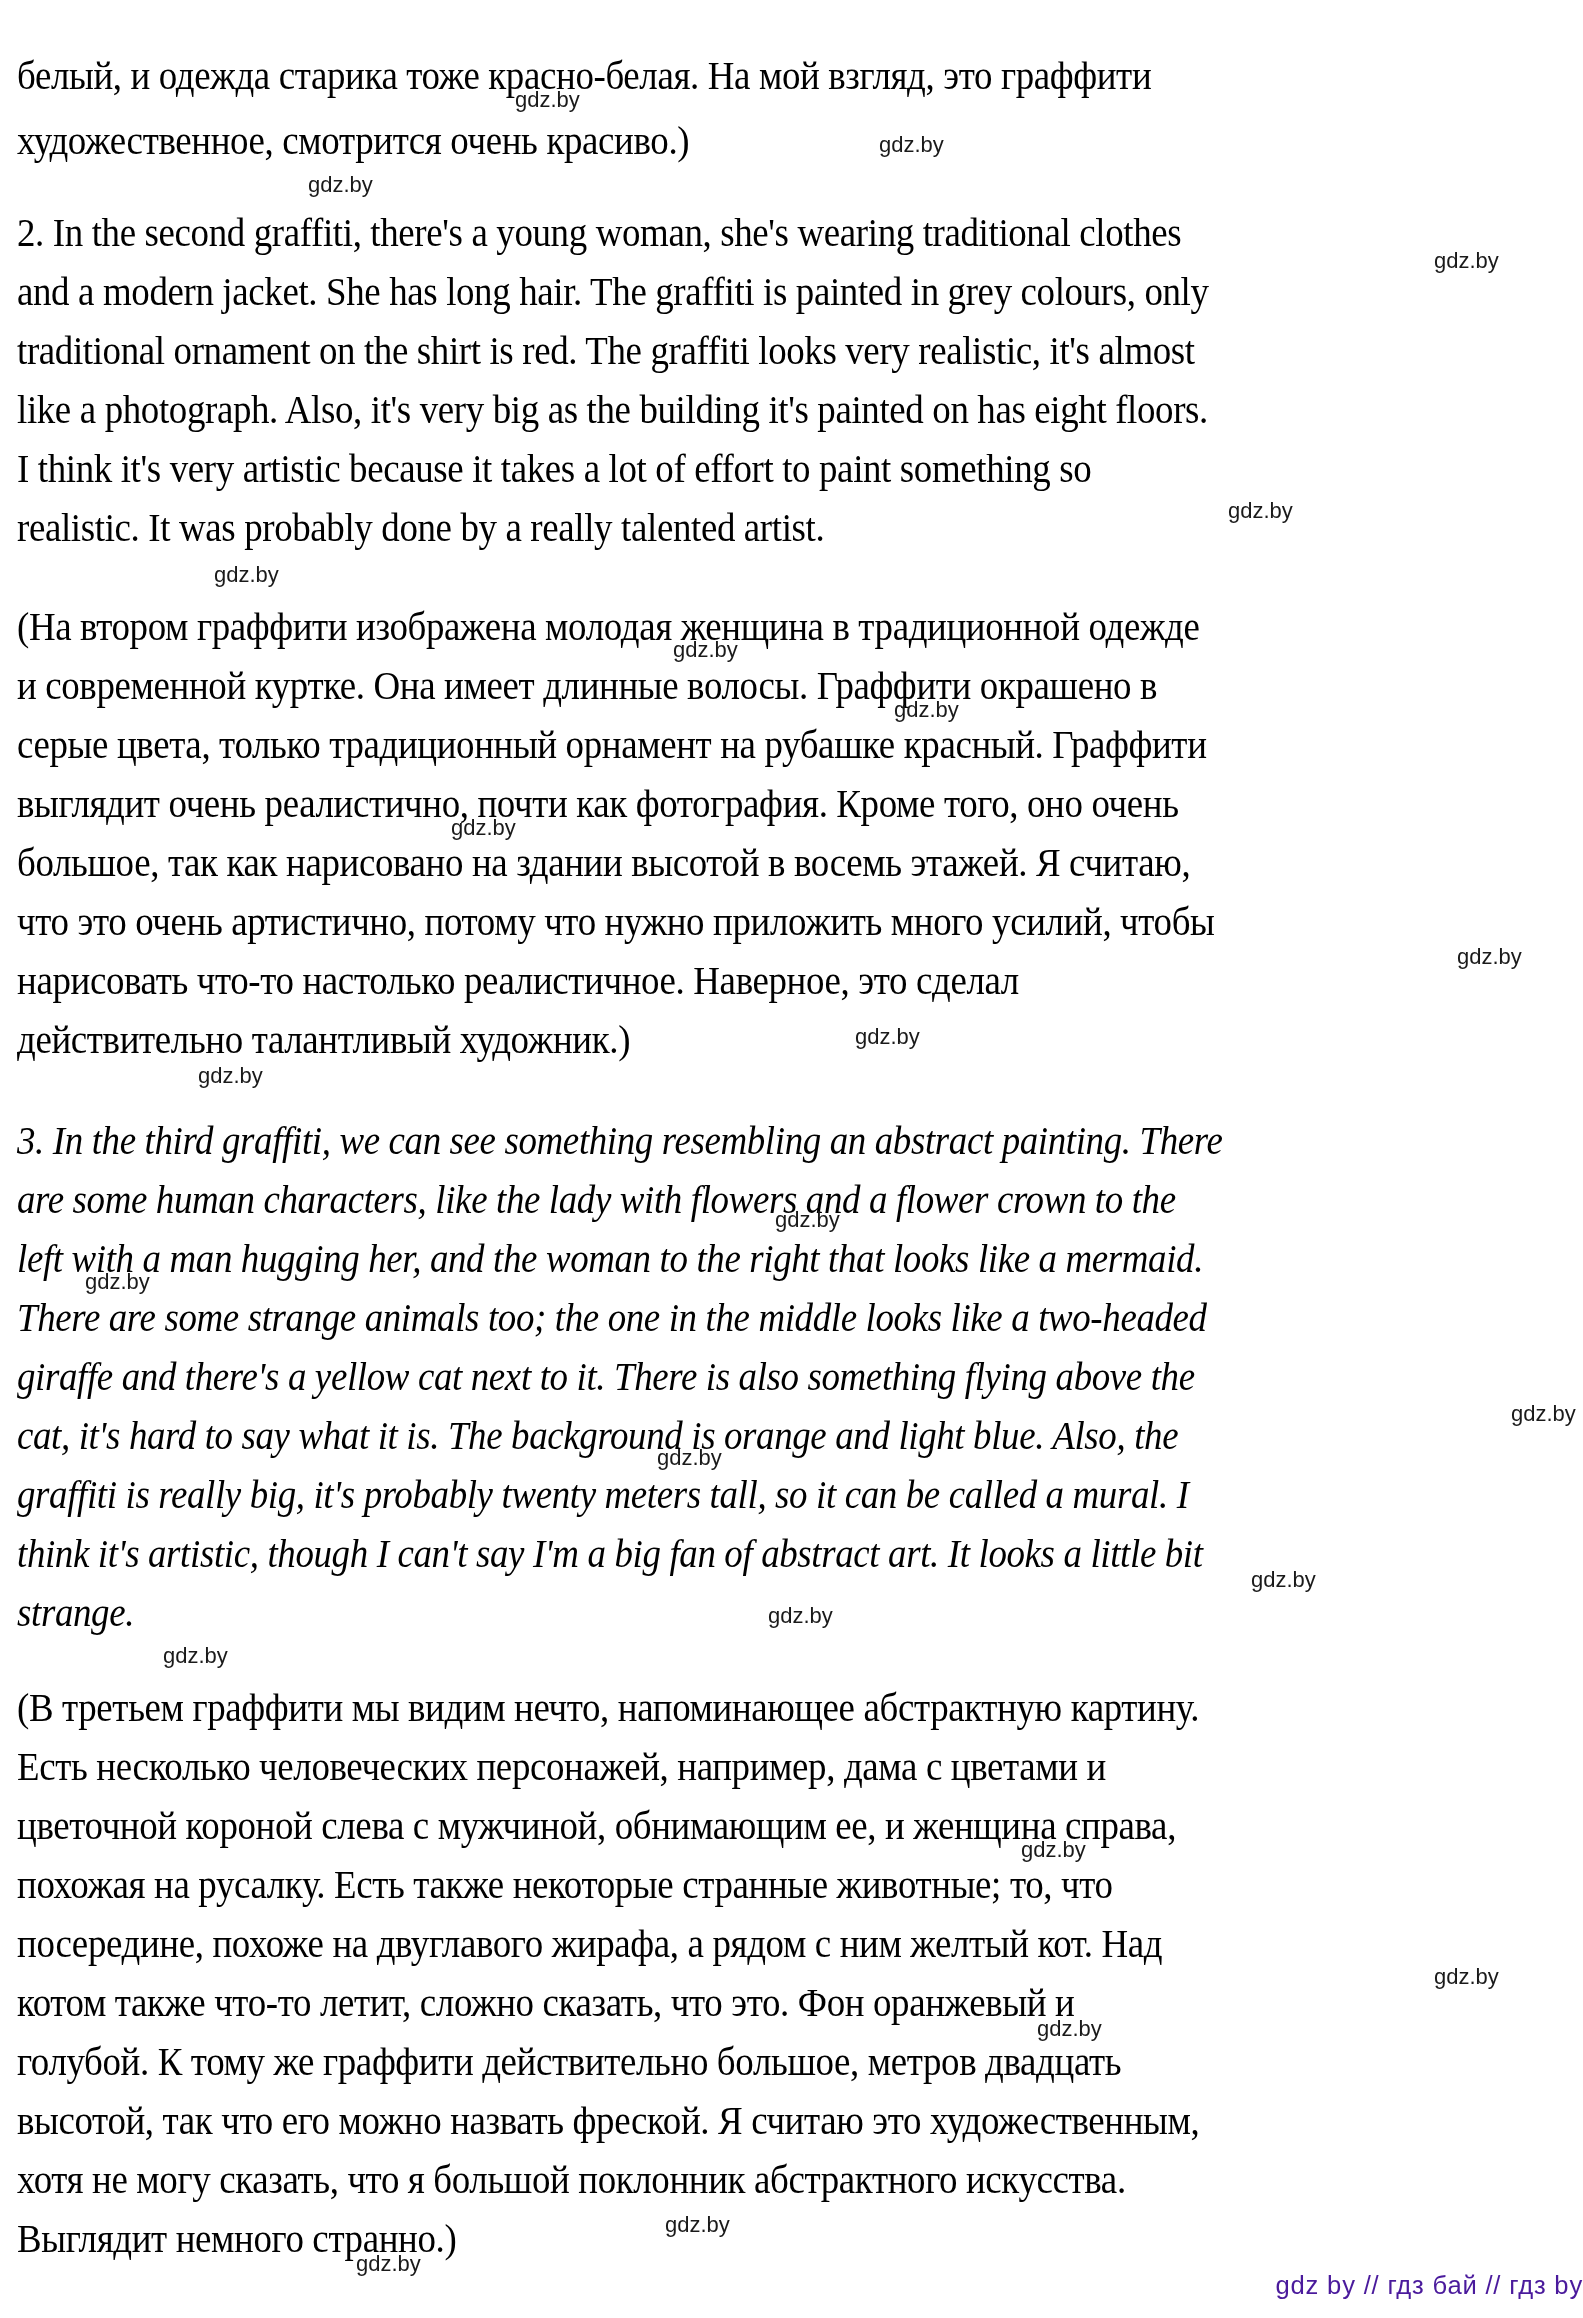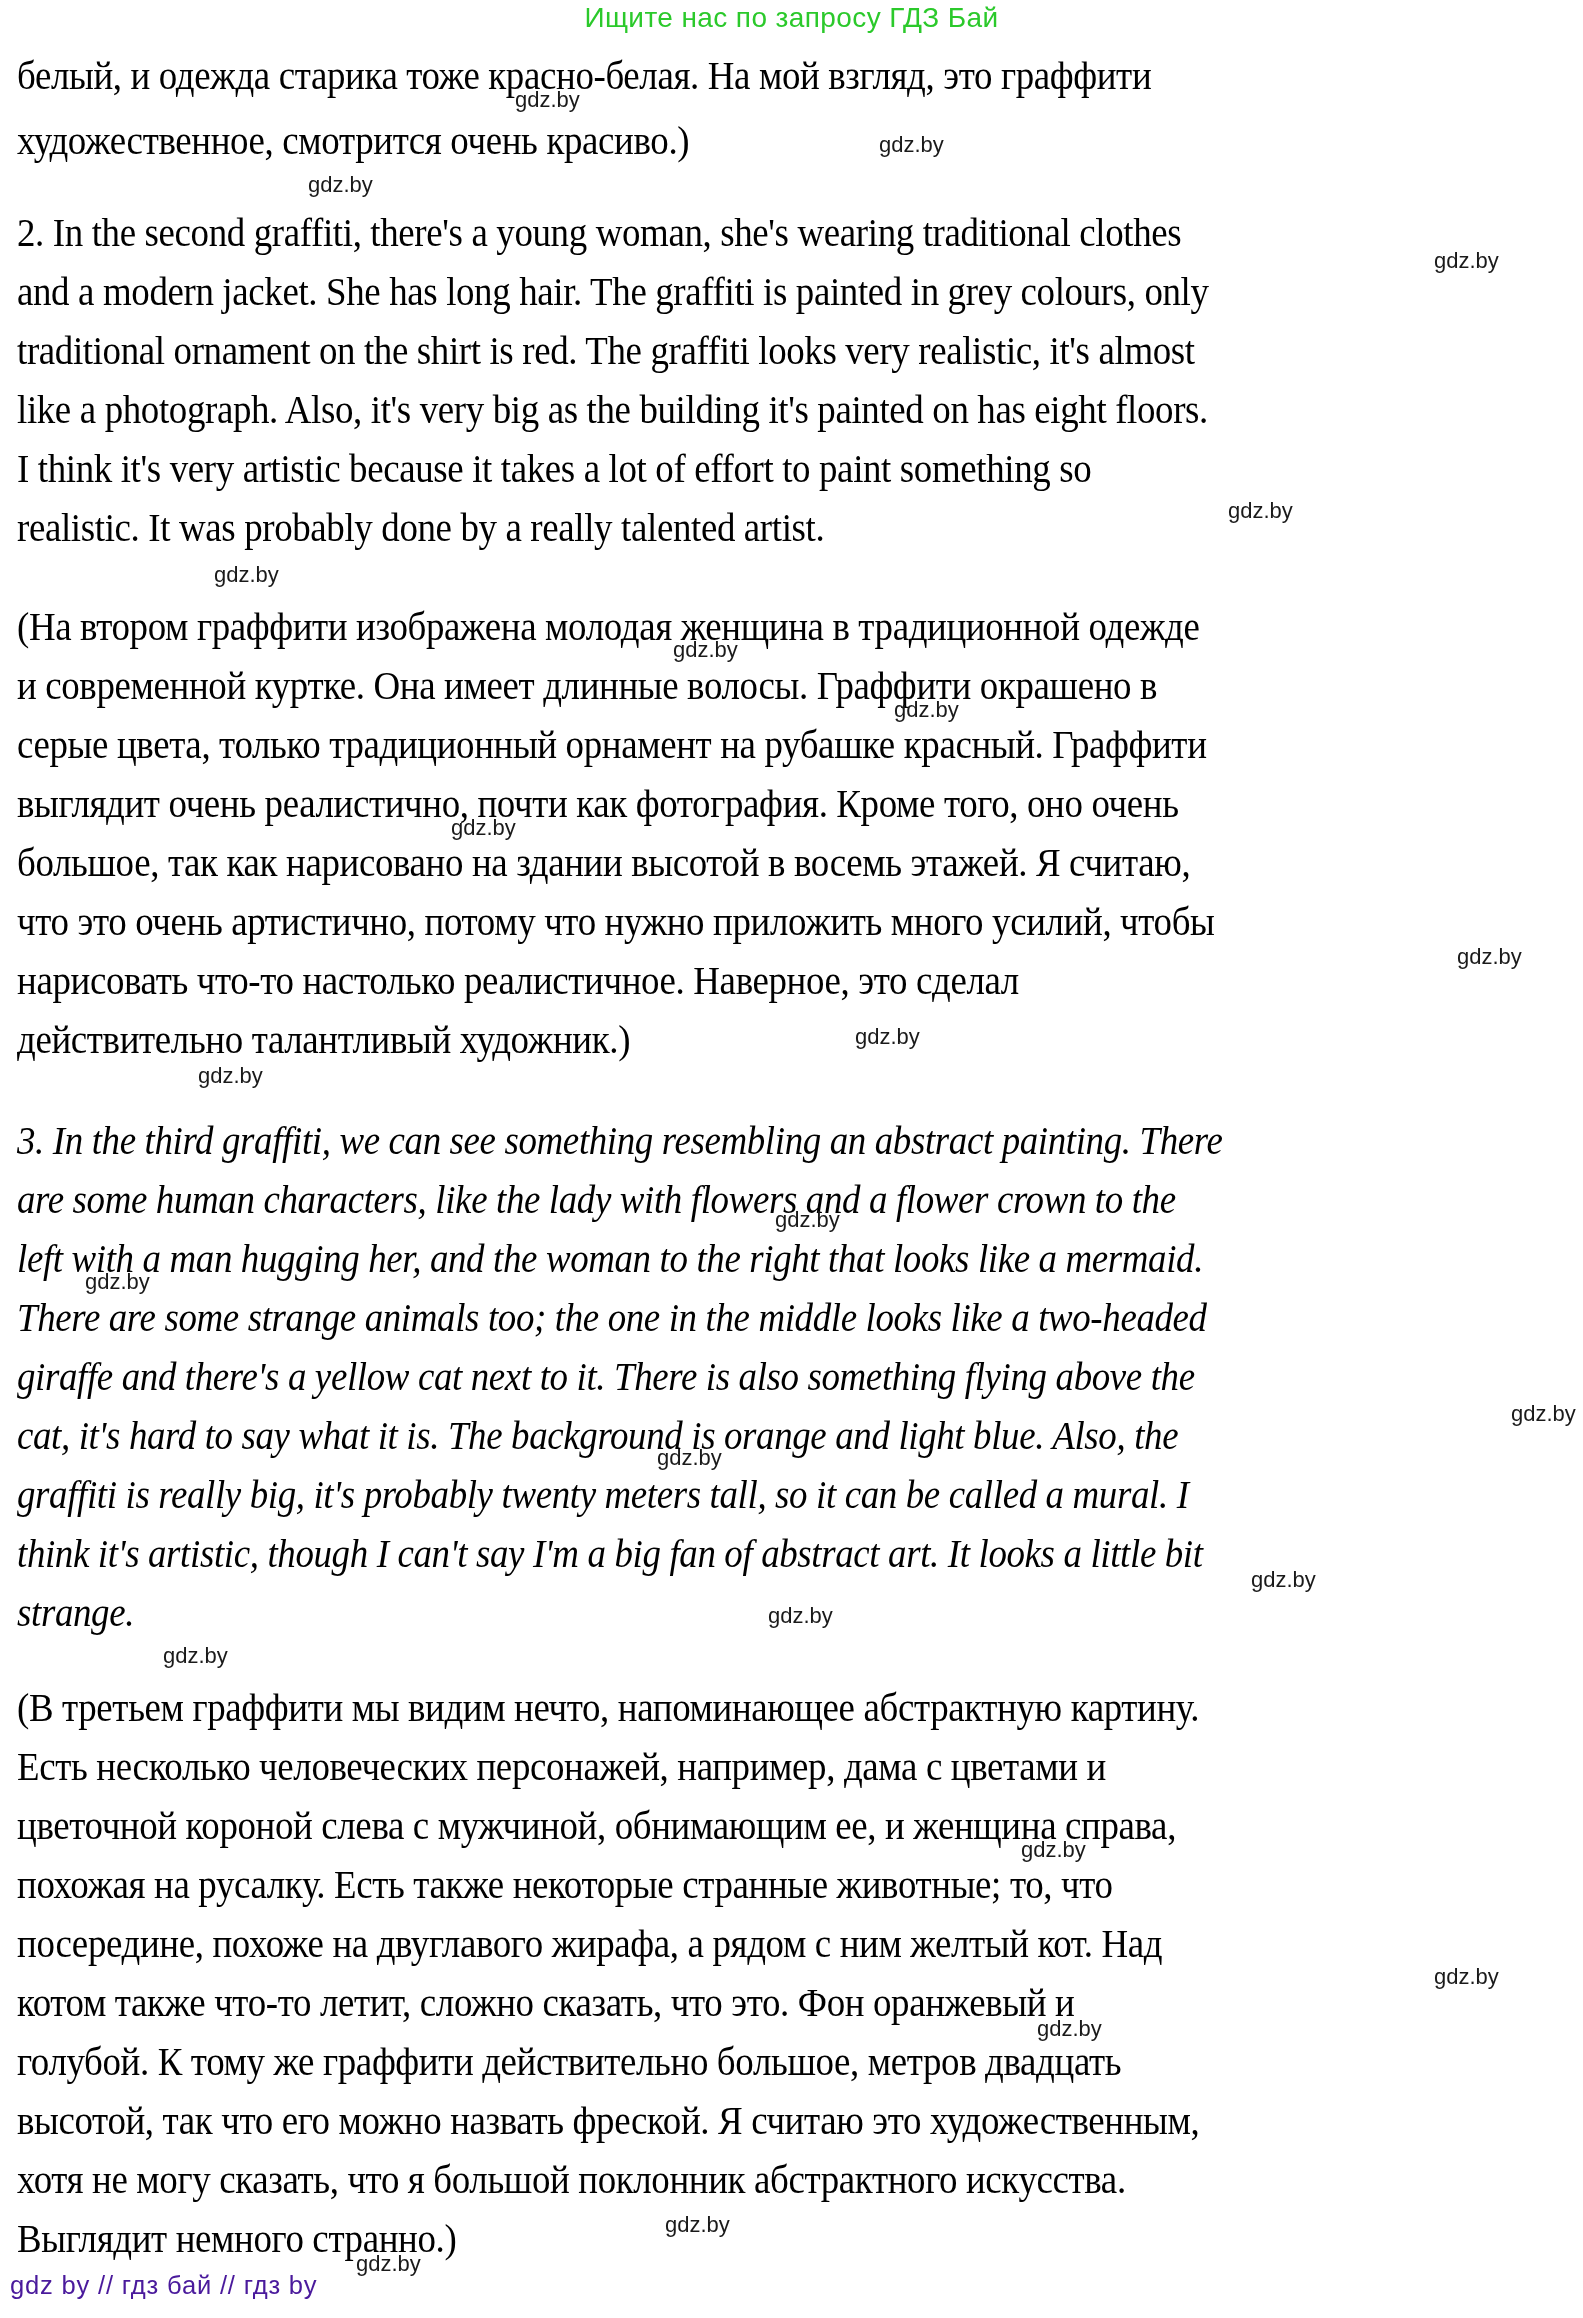--- a/index.html
+++ b/index.html
@@ -63,7 +63,6 @@
 <body>
 
 <div class="page">
-  <div class="promo-header" style="color: rgb(43, 201, 43);">Ищите нас по запросу ГДЗ Бай</div>
 
   <div id="document-body">
       <div class="para p0">

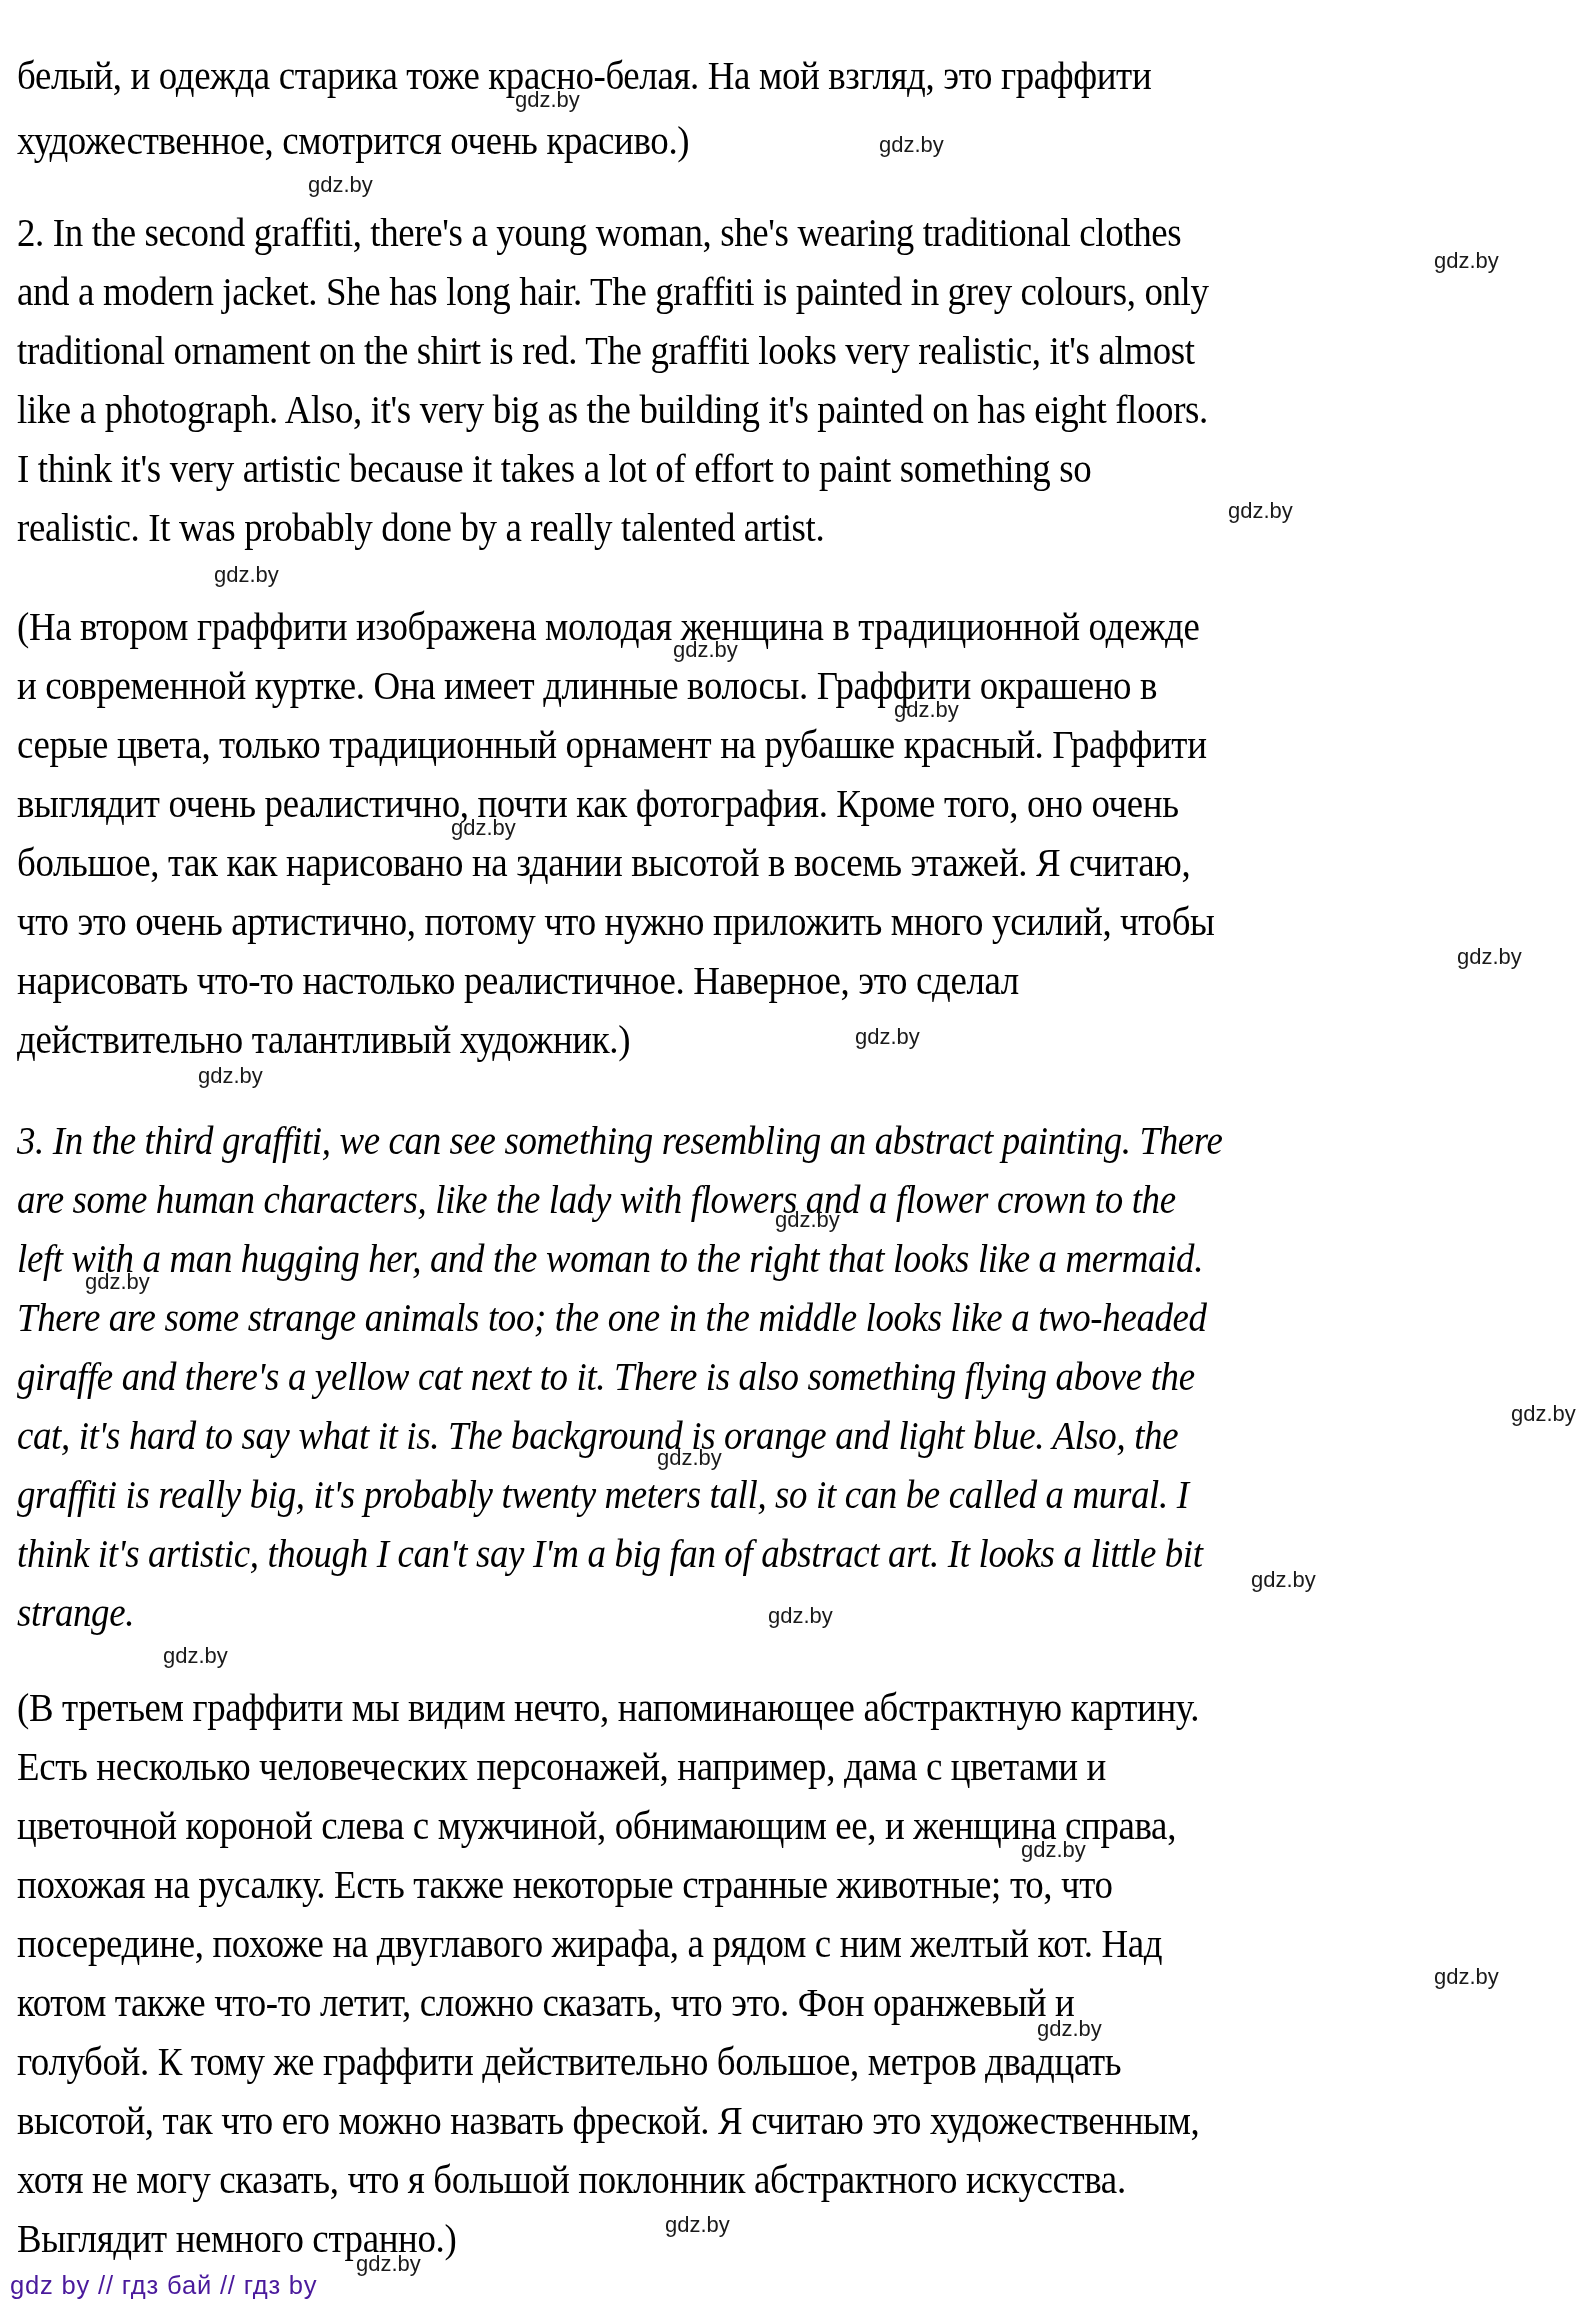--- a/index.html
+++ b/index.html
@@ -24,7 +24,7 @@
   .promo-footer{
     position:absolute;
     top:2271px;left:0;right:0;
-    text-align:left;
+    text-align:right;
     font-family:"Liberation Sans","DejaVu Sans",sans-serif;
     font-size:25.6px;
     font-weight:500;

